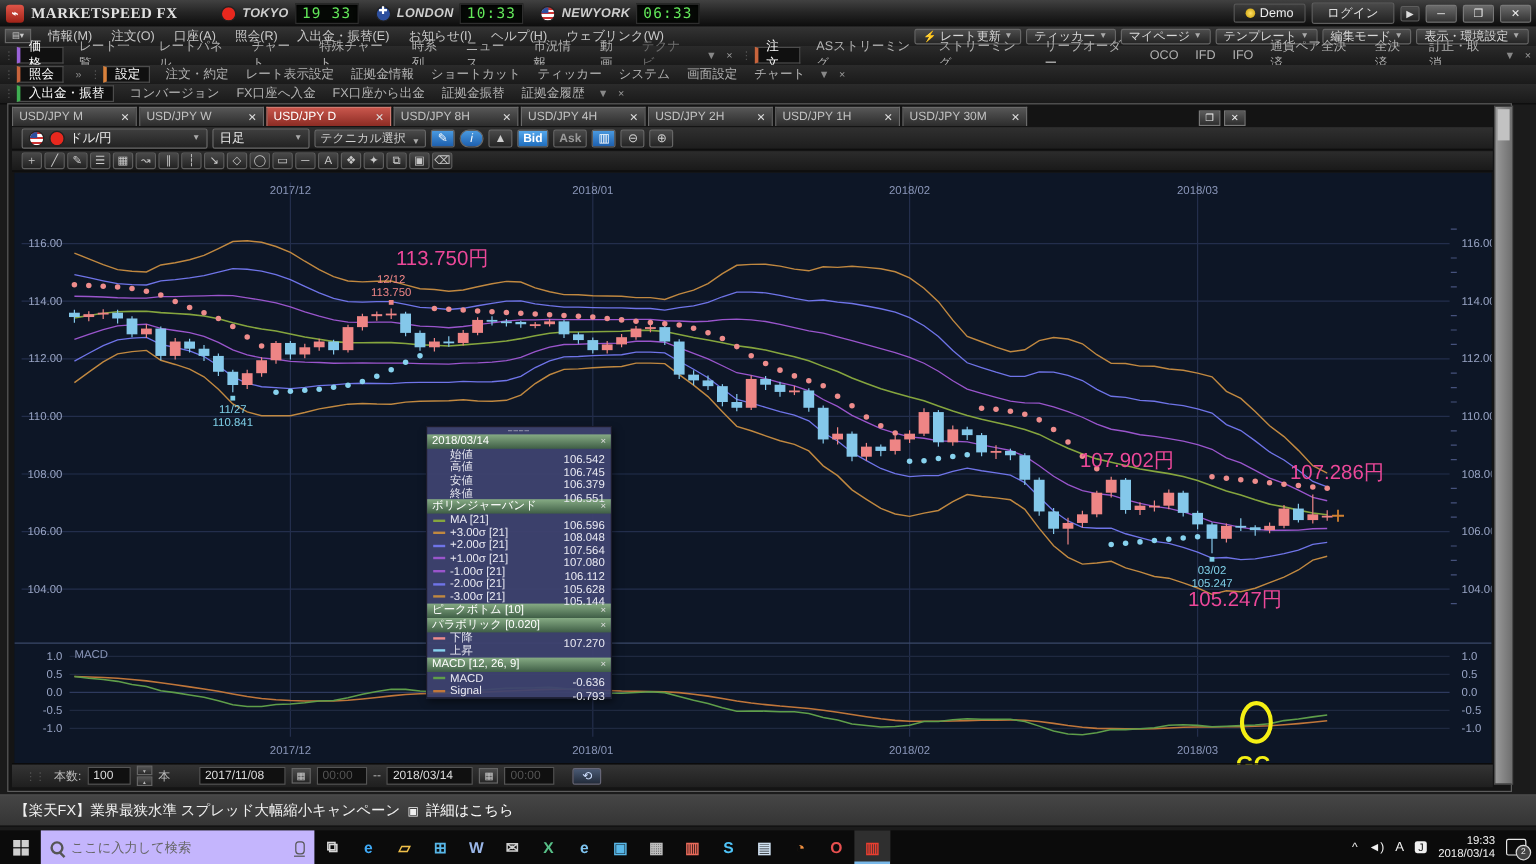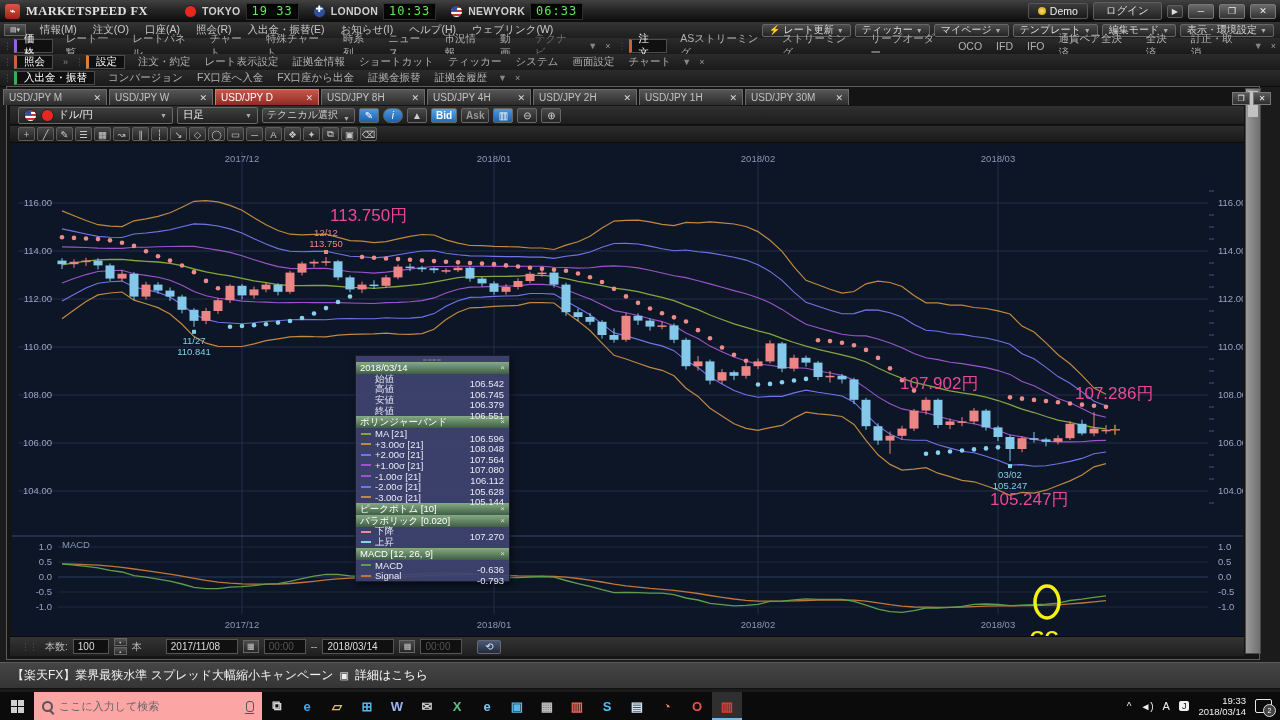--- a/index.html
+++ b/index.html
@@ -14,7 +14,7 @@
   .app-title{color:#e2e2e2;font-size:12.5px;font-weight:bold;letter-spacing:.4px;font-family:"Liberation Serif",serif;}
   #clocks{display:flex;align-items:center;margin-left:36px;gap:14px;}
   .clock{display:flex;align-items:center;gap:5px;}
-  .clock .city{color:#cfcfcf;font-size:10.5px;font-weight:bold;letter-spacing:.3px;}
+  .clock .city{color:#cfcfcf;font-size:10.5px;font-weight:bold;letter-spacing:.3px;font-style:italic;}
   .led{font-family:"DejaVu Sans Mono",monospace;font-size:12px;color:#63e95a;background:#050805;
        border:1px solid #2e2e2e;padding:0 5px;line-height:15px;letter-spacing:1px;box-shadow:inset 0 1px 3px #000;}
   .flag{width:11px;height:11px;border-radius:50%;display:inline-block;border:1px solid #222;}

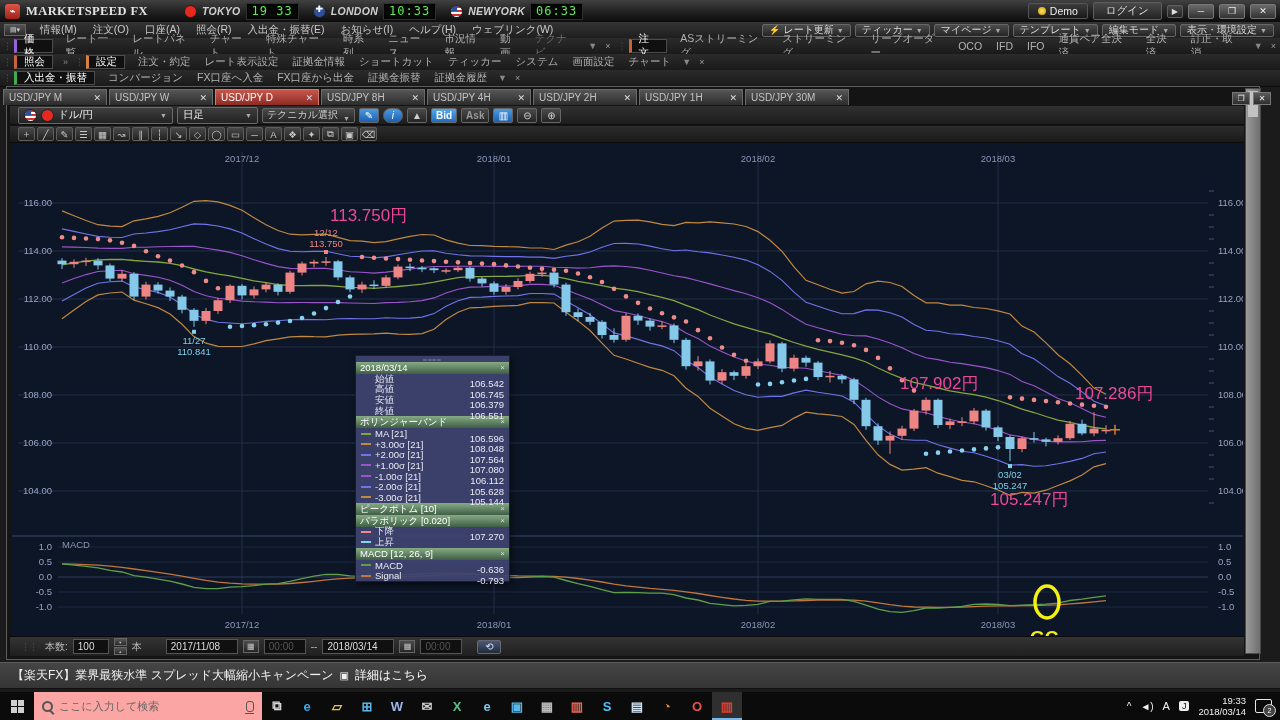--- a/index.html
+++ b/index.html
@@ -59,7 +59,7 @@
            border:1px solid #4a4a4a;box-sizing:border-box;}
   .vscroll:before{content:"";position:absolute;left:2px;top:2px;width:10px;height:26px;background:#c2c2c2;}
   
-  .tabrow{left:3px;top:88px;width:1268px;height:17px;display:flex;gap:6px;align-items:flex-end;}
+  .tabrow{left:10px;top:88px;width:1028px;height:17px;display:flex;gap:6px;align-items:flex-end;}
   .tab{width:104px;height:16px;background:linear-gradient(#565656,#2c2c2c);border:1px solid #6a6a6a;border-bottom:none;
        color:#c2c2c2;font-size:10px;display:flex;align-items:center;justify-content:space-between;padding:0 5px;box-sizing:border-box;}
   .tab.active{background:linear-gradient(#c8564c,#8c2c24);color:#fff;border-color:#d07a70;}

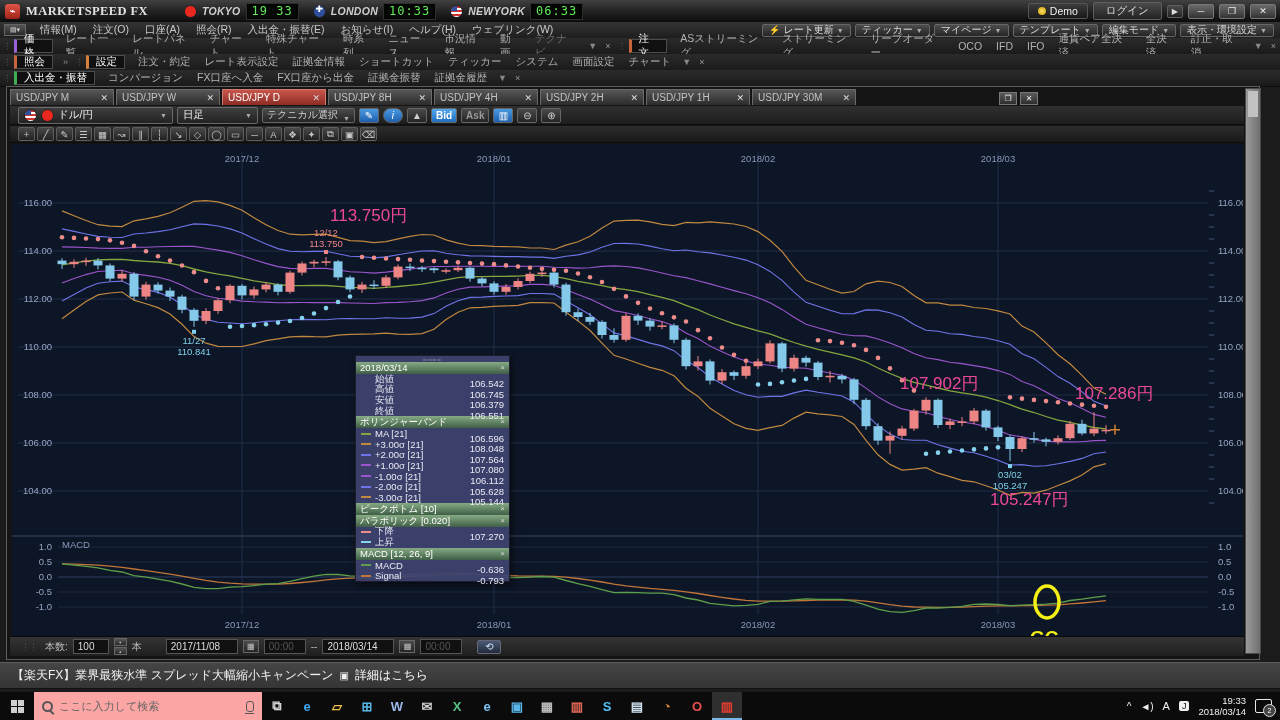--- a/index.html
+++ b/index.html
@@ -124,7 +124,7 @@
   .startbtn{width:34px;display:flex;align-items:center;justify-content:center;}
   .winlogo{width:13px;height:13px;display:grid;grid-template-columns:6px 6px;grid-template-rows:6px 6px;gap:1px;}
   .winlogo i{background:#cfcfcf;}
-  .searchbox{width:212px;background:#fca5a5;display:flex;align-items:center;gap:6px;padding:0 8px;color:#666;font-size:11px;}
+  .searchbox{width:212px;background:#c4b5fd;display:flex;align-items:center;gap:6px;padding:0 8px;color:#666;font-size:11px;}
   .sglyph{width:7px;height:7px;border:2px solid #555;border-radius:50%;position:relative;flex:none;}
   .sglyph:after{content:"";position:absolute;left:7px;top:7px;width:2px;height:5px;background:#555;transform:rotate(-45deg);}
   .micglyph{margin-left:auto;width:6px;height:9px;border:1.5px solid #555;border-radius:3px;position:relative;flex:none;}

